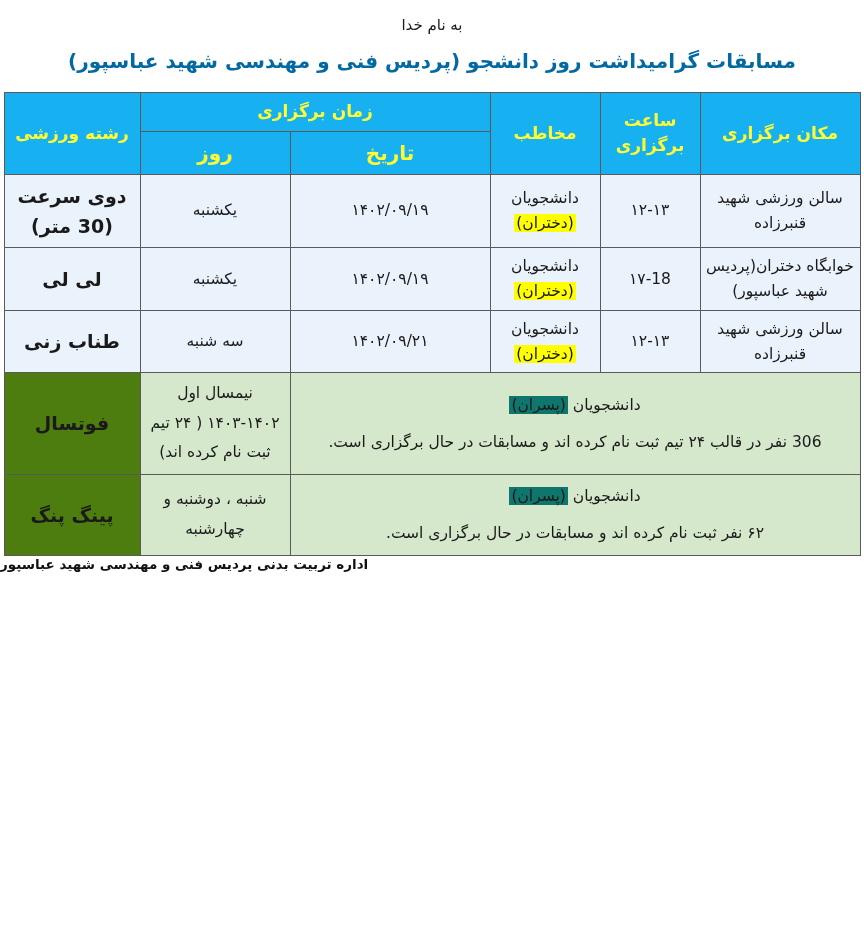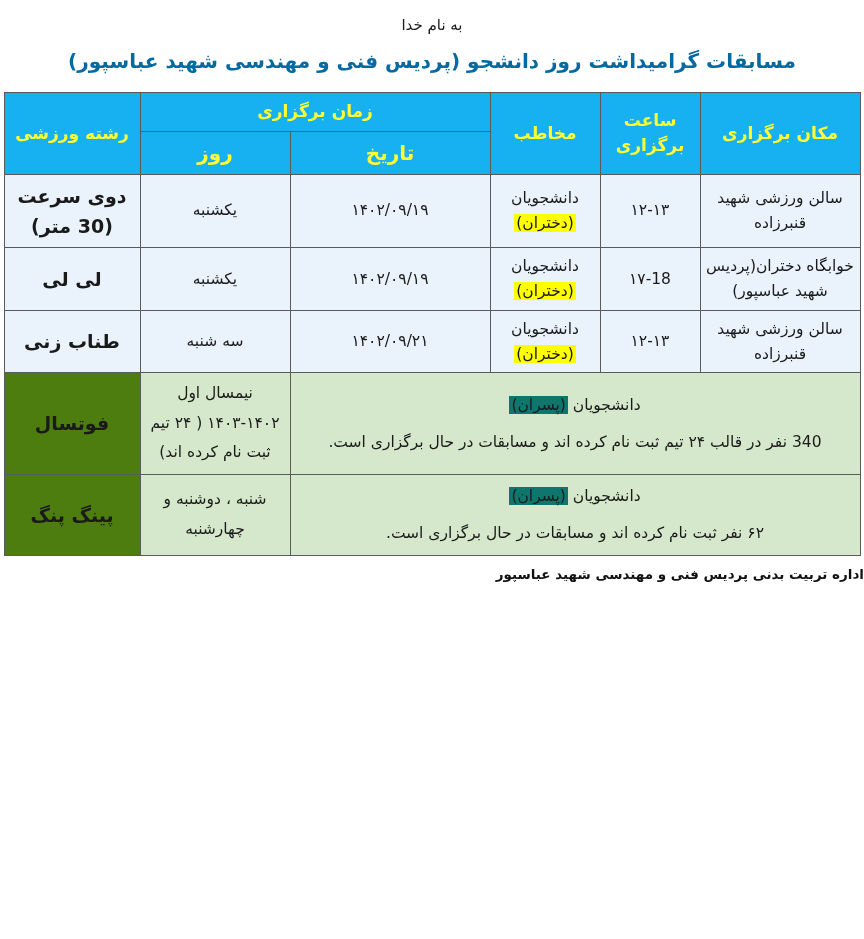--- a/index.html
+++ b/index.html
@@ -191,7 +191,7 @@
       <tr class="green">
         <td class="wide-note" colspan="4">
           <span class="line1"><span>دانشجویان </span><span class="hl-cyan">(پسران)</span></span>
-          <span>340 نفر در قالب ۲۴ تیم ثبت نام کرده اند و مسابقات در حال برگزاری است.</span>
+          <span>306 نفر در قالب ۲۴ تیم ثبت نام کرده اند و مسابقات در حال برگزاری است.</span>
         </td>
         <td class="dayblock">نیمسال اول ۱۴۰۲-۱۴۰۳ ( ۲۴ تیم ثبت نام کرده اند)</td>
         <td class="sport">فوتسال</td>

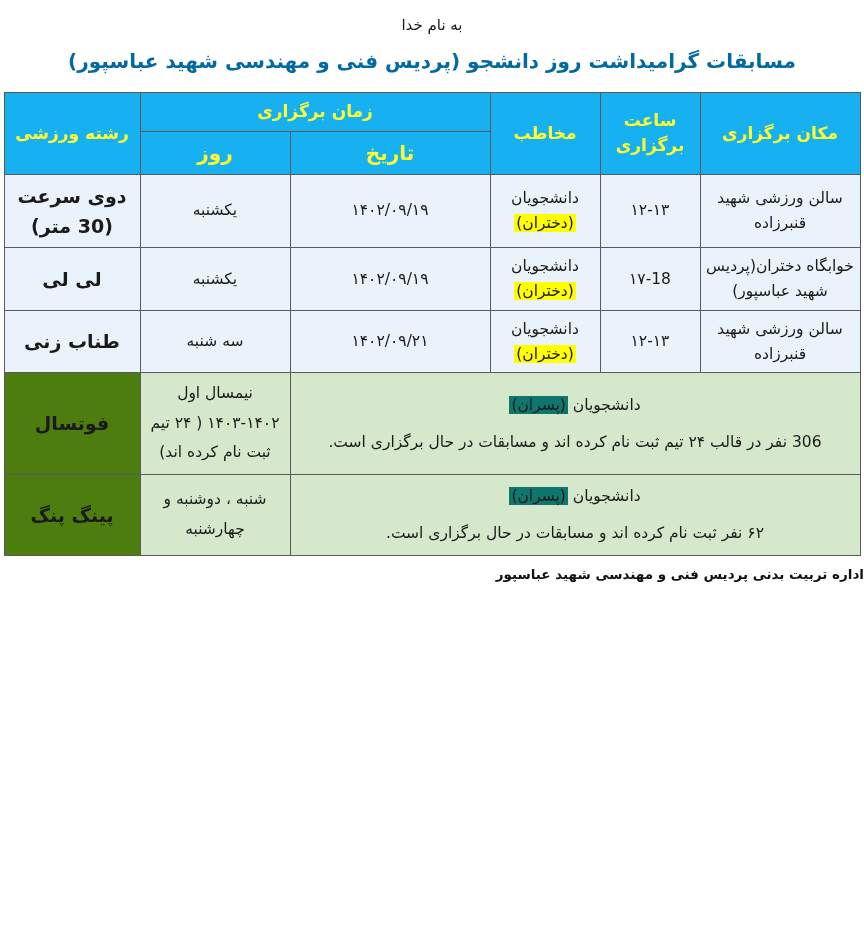--- a/index.html
+++ b/index.html
@@ -112,11 +112,10 @@
     line-height: 1.9;
   }
   .footer {
-    text-align: right;
+    text-align: left;
     font-size: 13.5px;
     font-weight: bold;
     color: #111;
-    padding-top: 10px;
   }
 </style>
 </head>

